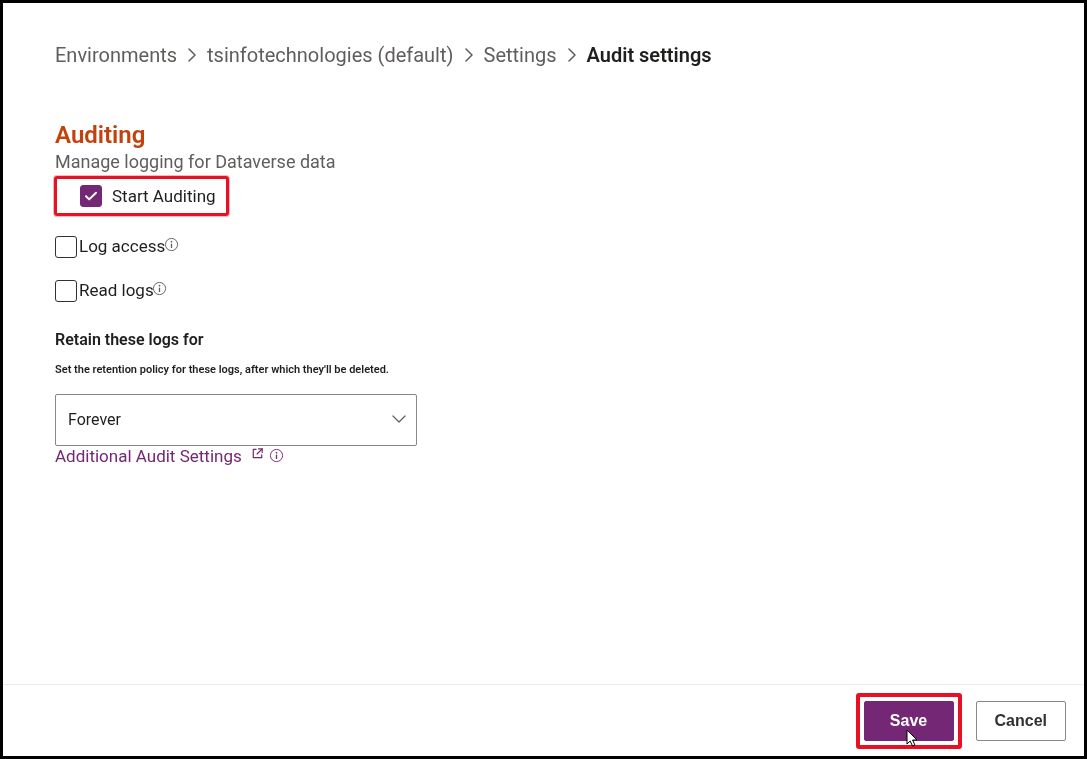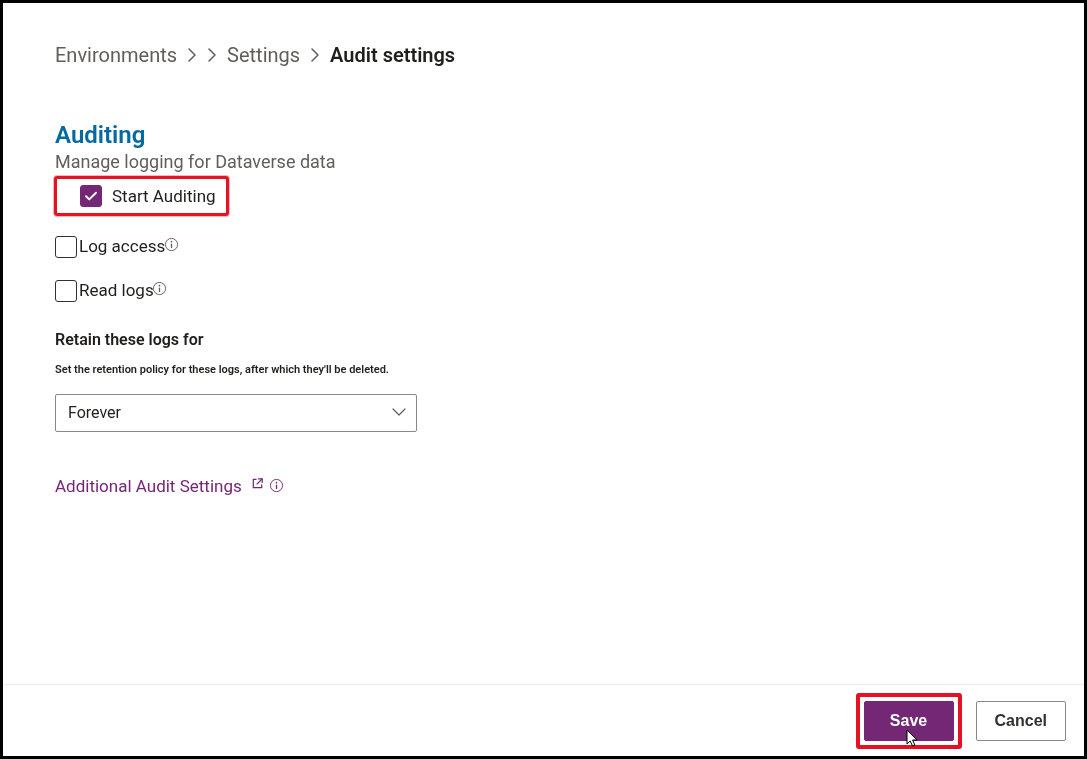--- a/index.html
+++ b/index.html
@@ -213,6 +213,7 @@
             <path d="M1 1l6 6-6 6" stroke="currentColor" stroke-width="1.5" stroke-linecap="round" stroke-linejoin="round"></path>
           </svg>
       </span>
+      <span class="crumb">tsinfotechnologies (default)</span>
       <span class="chevron">
         <svg width="10" height="14" viewBox="0 0 8 14" fill="none">
             <path d="M1 1l6 6-6 6" stroke="currentColor" stroke-width="1.5" stroke-linecap="round" stroke-linejoin="round"></path>

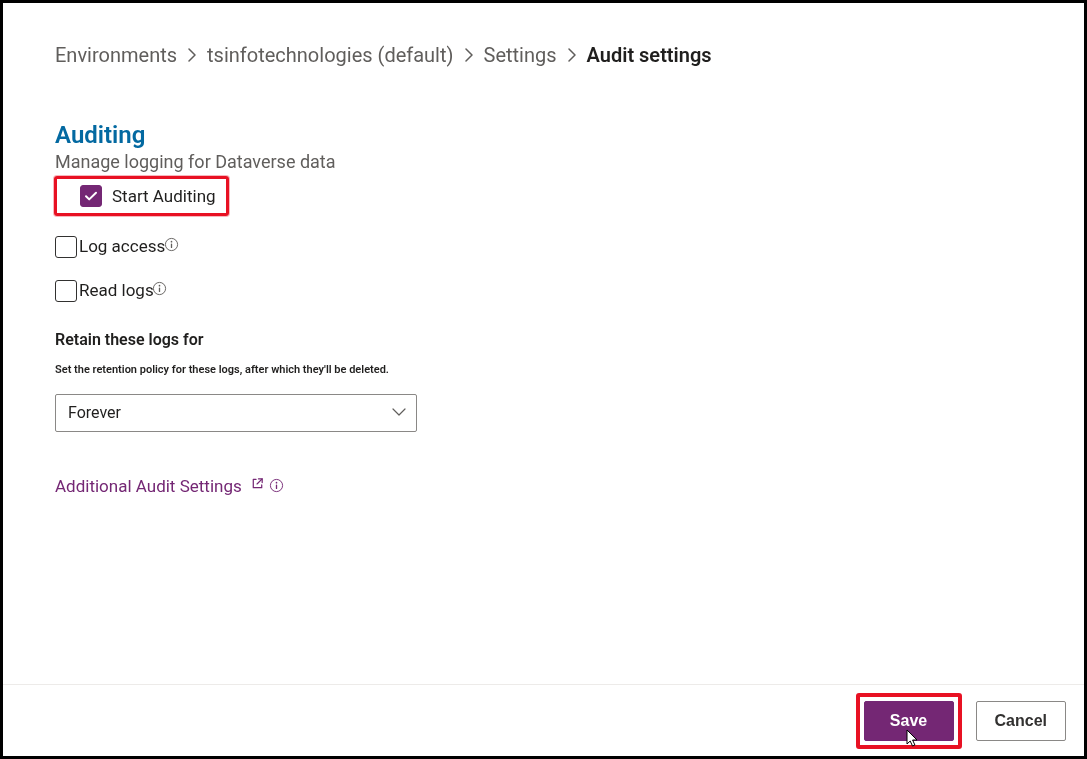--- a/index.html
+++ b/index.html
@@ -43,7 +43,7 @@
     font-size: 24px;
     font-weight: 600;
     margin: 9px 0 2px 0;
-    color: #0369a1;
+    color: #c2410c;
   }
   .subtitle {
     font-size: 18px;

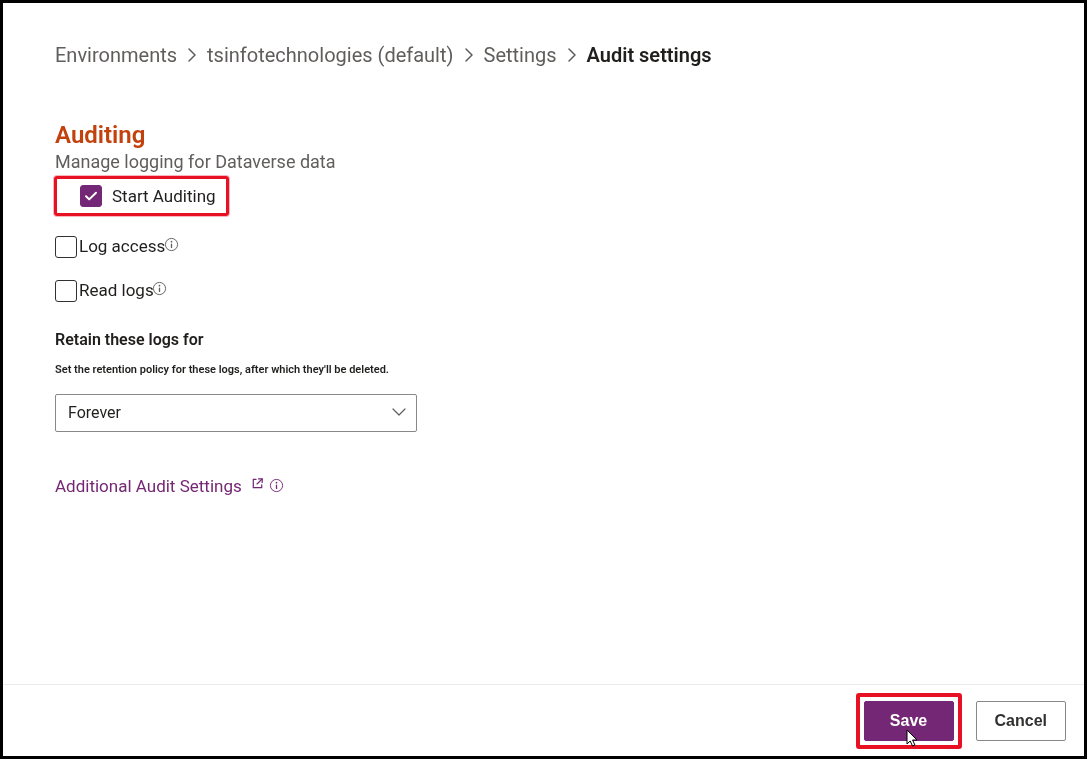--- a/index.html
+++ b/index.html
@@ -121,7 +121,7 @@
   }
   .select {
     width: 362px;
-    height: 38px;
+    height: 52px;
     border: 1px solid #8a8886;
     border-radius: 2px;
     display: flex;

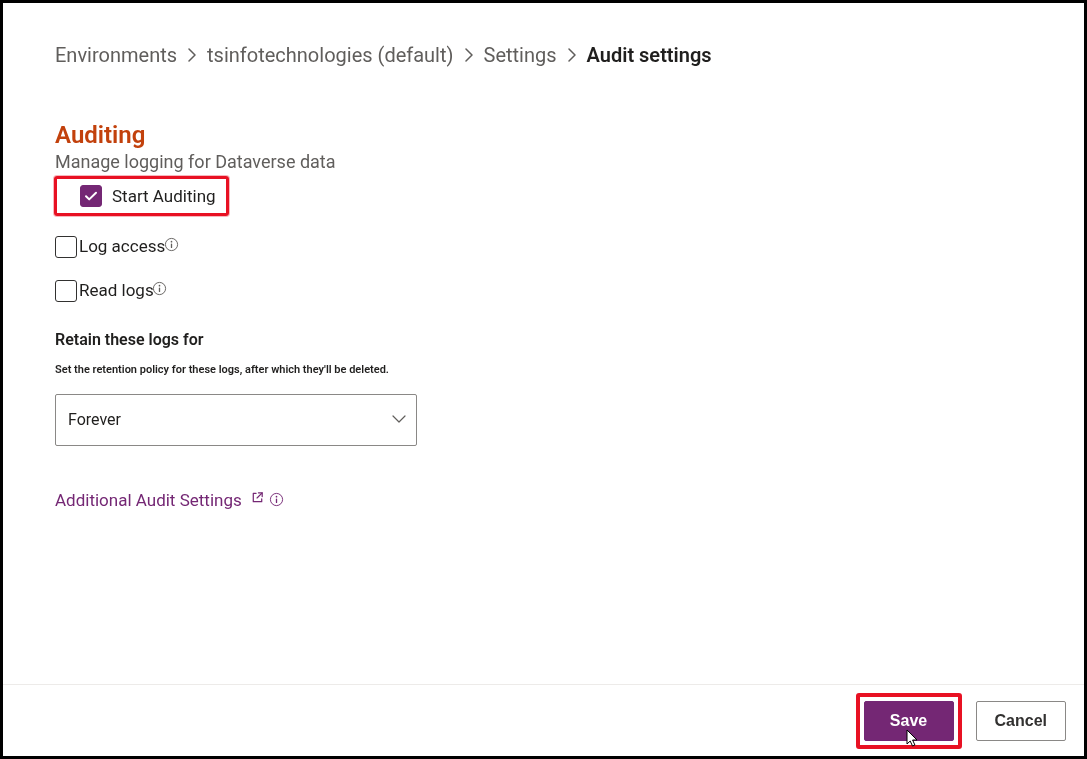--- a/index.html
+++ b/index.html
@@ -136,7 +136,6 @@
 
   
   .link-row {
-    margin-top: 44px;
     display: flex;
     align-items: center;
     gap: 8px;

